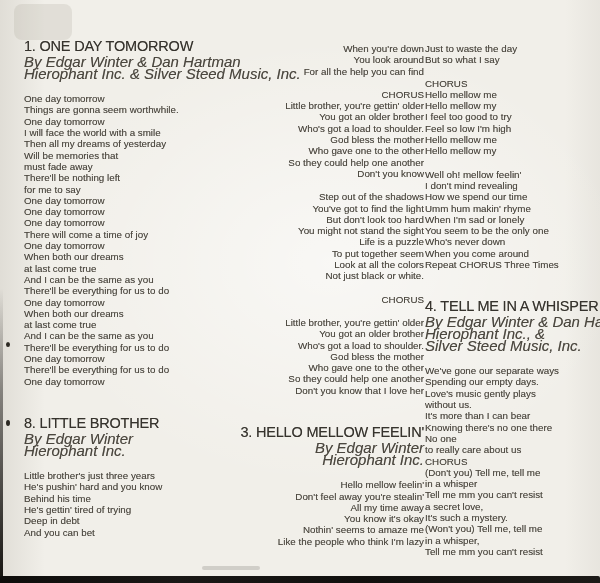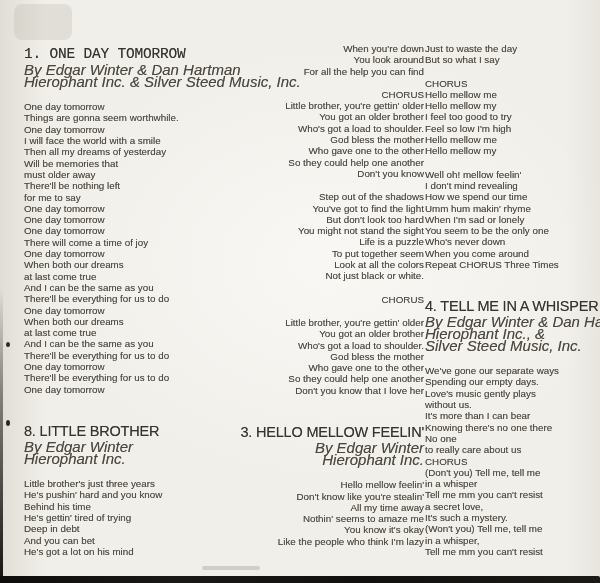--- a/index.html
+++ b/index.html
@@ -37,7 +37,7 @@
     white-space: nowrap;
     text-shadow: 0 0 0.6px rgba(54,51,45,0.55);
   }
-  .col .block.title:first-child { margin-top: 8px; font-family: Liberation Mono, monospace; }
+  .col .block.title:first-child { margin-top: 0; }
   .block.credits { margin: 0 0 14px 0; }
   .block.credits .line {
     font-size: 15px;

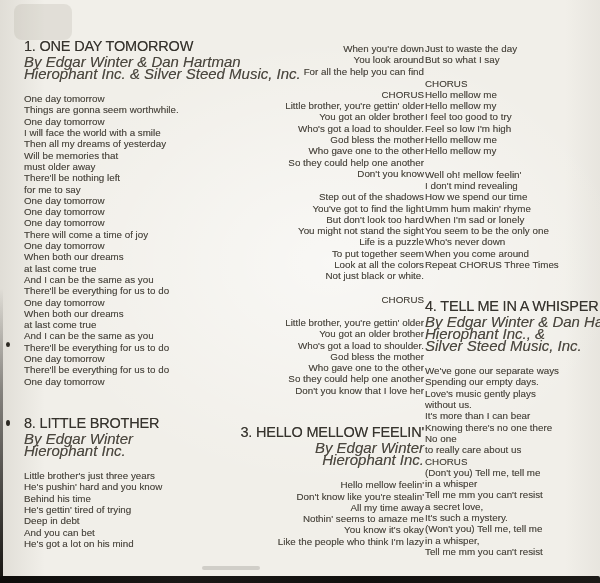--- a/index.html
+++ b/index.html
@@ -102,7 +102,7 @@
         <div class="line">I will face the world with a smile</div>
         <div class="line">Then all my dreams of yesterday</div>
         <div class="line">Will be memories that</div>
-        <div class="line">must older away</div>
+        <div class="line">must fade away</div>
         <div class="line">There'll be nothing left</div>
         <div class="line">for me to say</div>
         <div class="line">One day tomorrow</div>

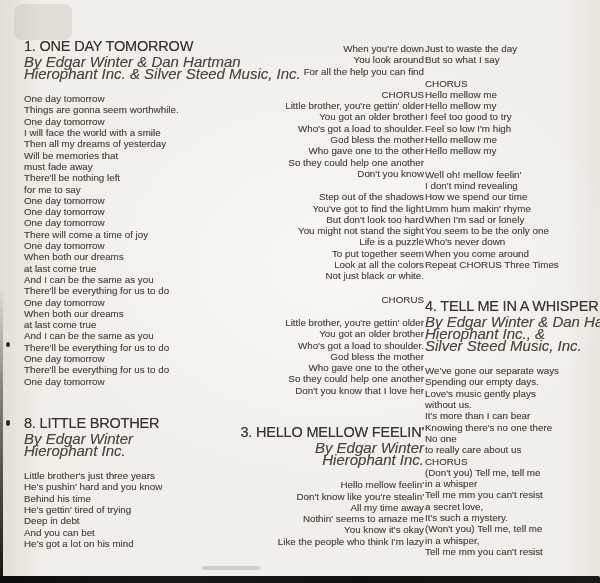--- a/index.html
+++ b/index.html
@@ -183,7 +183,7 @@
       </div>
       <div class="block stanza">
         <div class="line">Hello mellow feelin'</div>
-        <div class="line">Don't know like you're stealin'</div>
+        <div class="line">Don't feel away you're stealin'</div>
         <div class="line">All my time away</div>
         <div class="line">Nothin' seems to amaze me</div>
         <div class="line">You know it's okay</div>

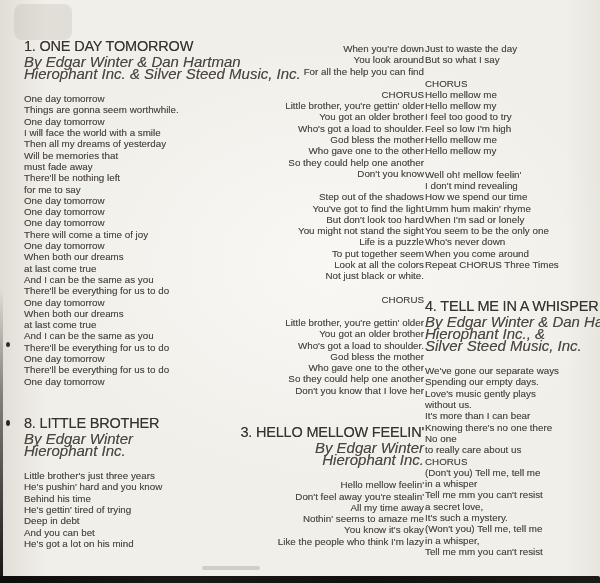--- a/index.html
+++ b/index.html
@@ -185,8 +185,8 @@
         <div class="line">Hello mellow feelin'</div>
         <div class="line">Don't feel away you're stealin'</div>
         <div class="line">All my time away</div>
+        <div class="line">You know it's okay</div>
         <div class="line">Nothin' seems to amaze me</div>
-        <div class="line">You know it's okay</div>
         <div class="line">Like the people who think I'm lazy</div>
       </div>
     </div>

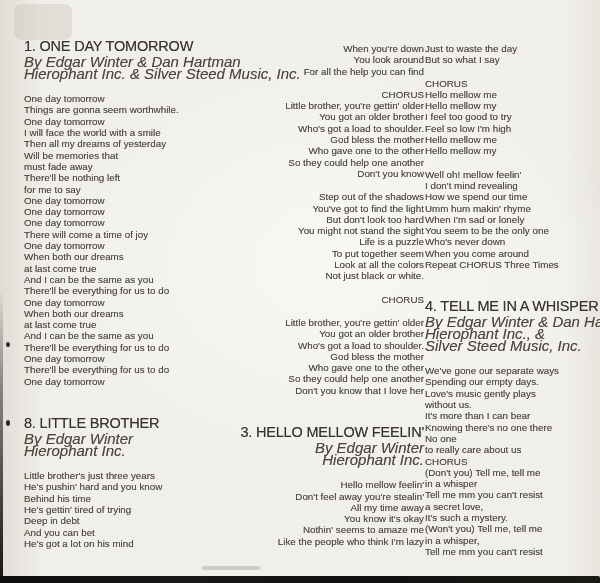--- a/index.html
+++ b/index.html
@@ -135,7 +135,6 @@
         <div class="line">He's gettin' tired of trying</div>
         <div class="line">Deep in debt</div>
         <div class="line">And you can bet</div>
-        <div class="line">He's got a lot on his mind</div>
       </div>
     </div>
   <div id="col-1" class="col">

